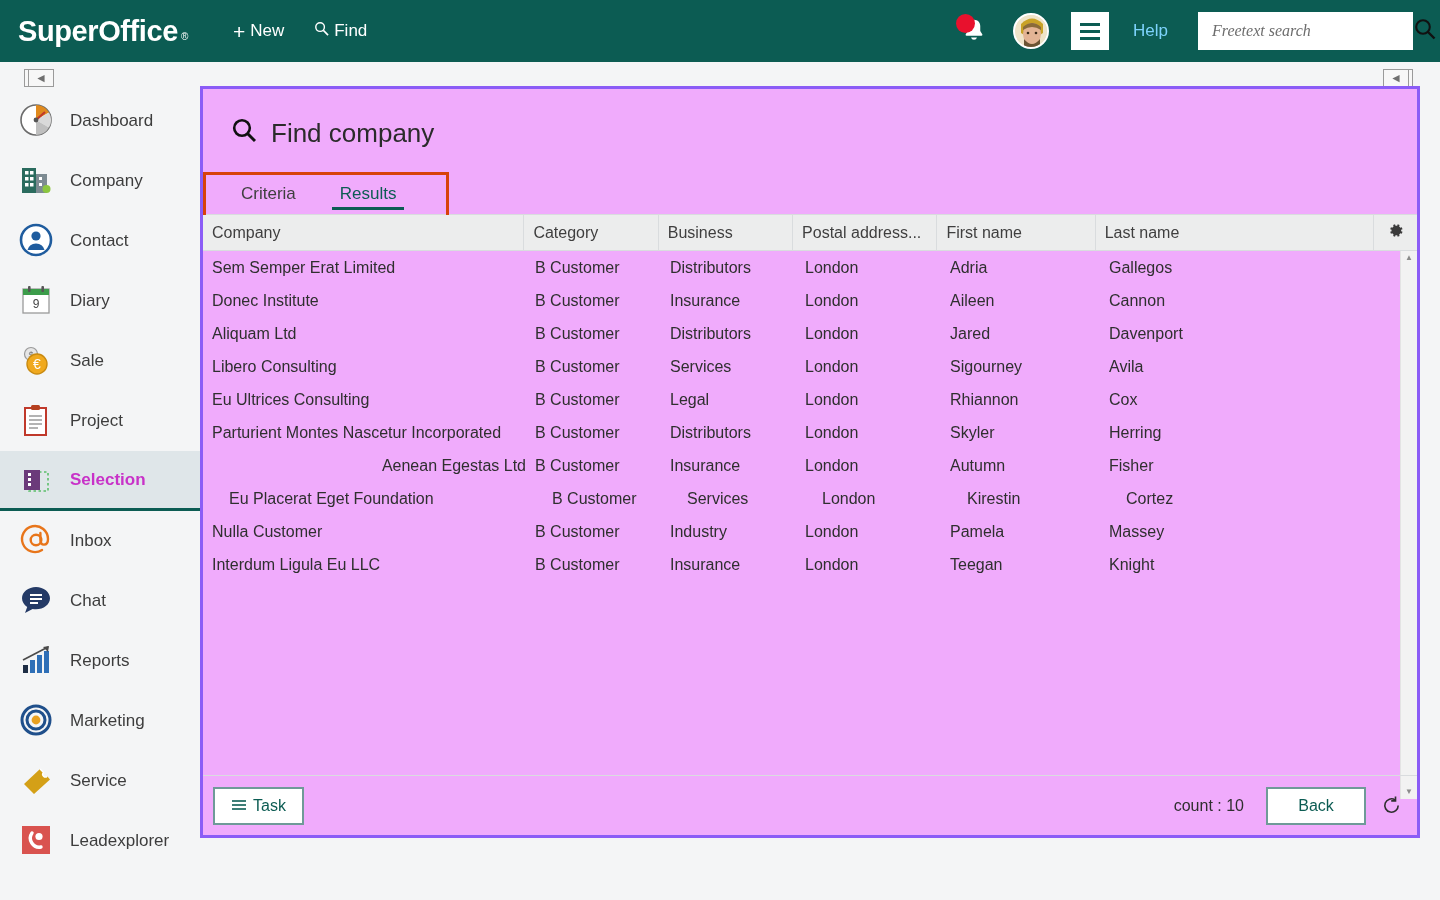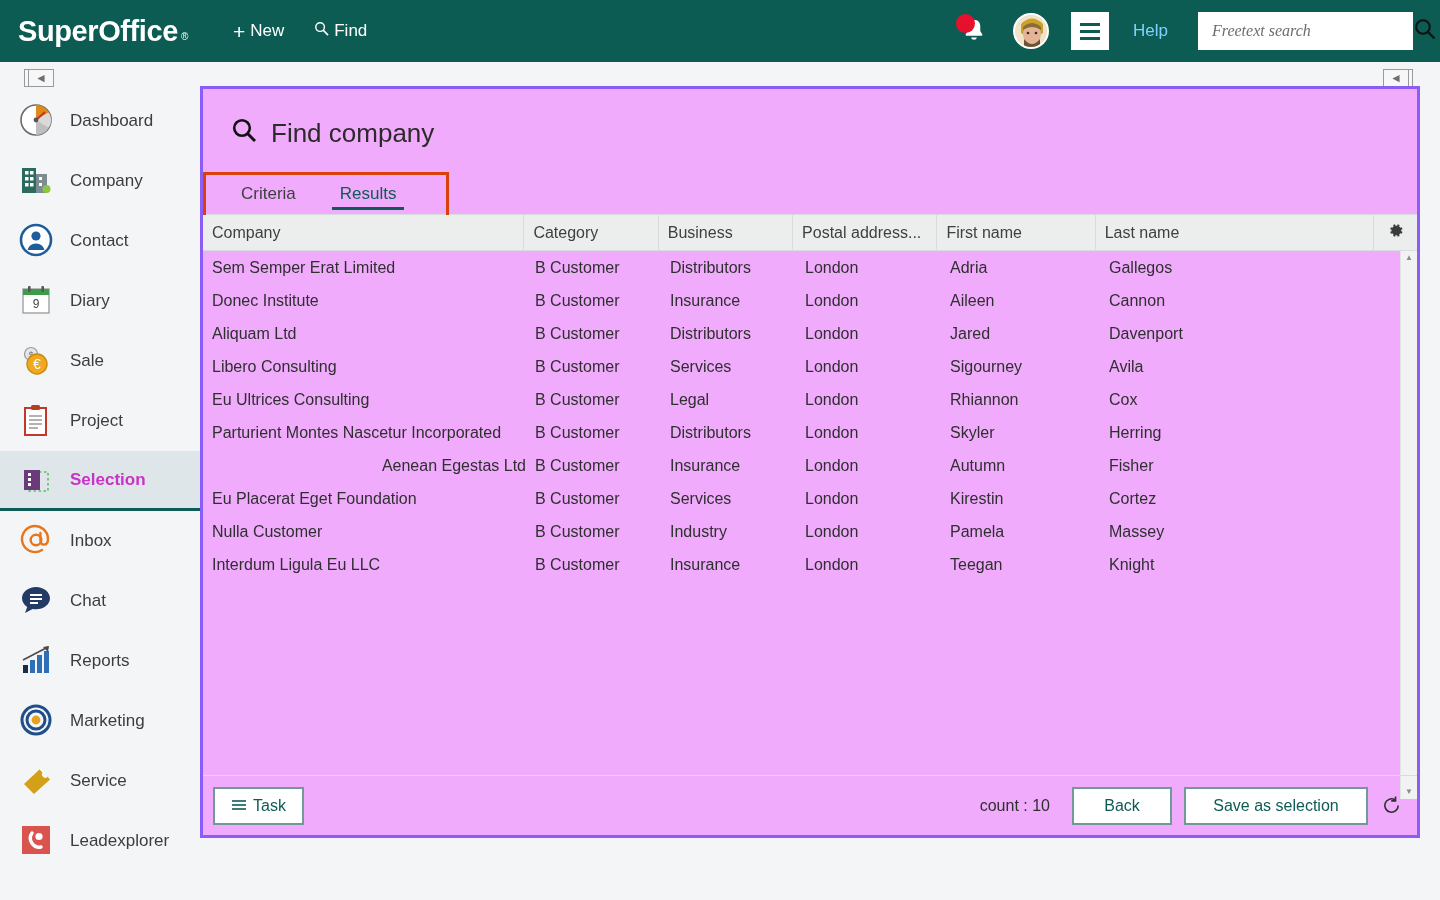--- a/index.html
+++ b/index.html
@@ -530,7 +530,7 @@
             <div class="cell" style="width: 280px;">Fisher</div>
           </div>
           <div class="row">
-            <div class="cell" style="width: 323px;">Eu Placerat Eget Foundation</div>
+            <div class="cell" style="width: 323px; margin-left: 17px;">Eu Placerat Eget Foundation</div>
             <div class="cell" style="width: 135px;">B Customer</div>
             <div class="cell" style="width: 135px;">Services</div>
             <div class="cell" style="width: 145px;">London</div>

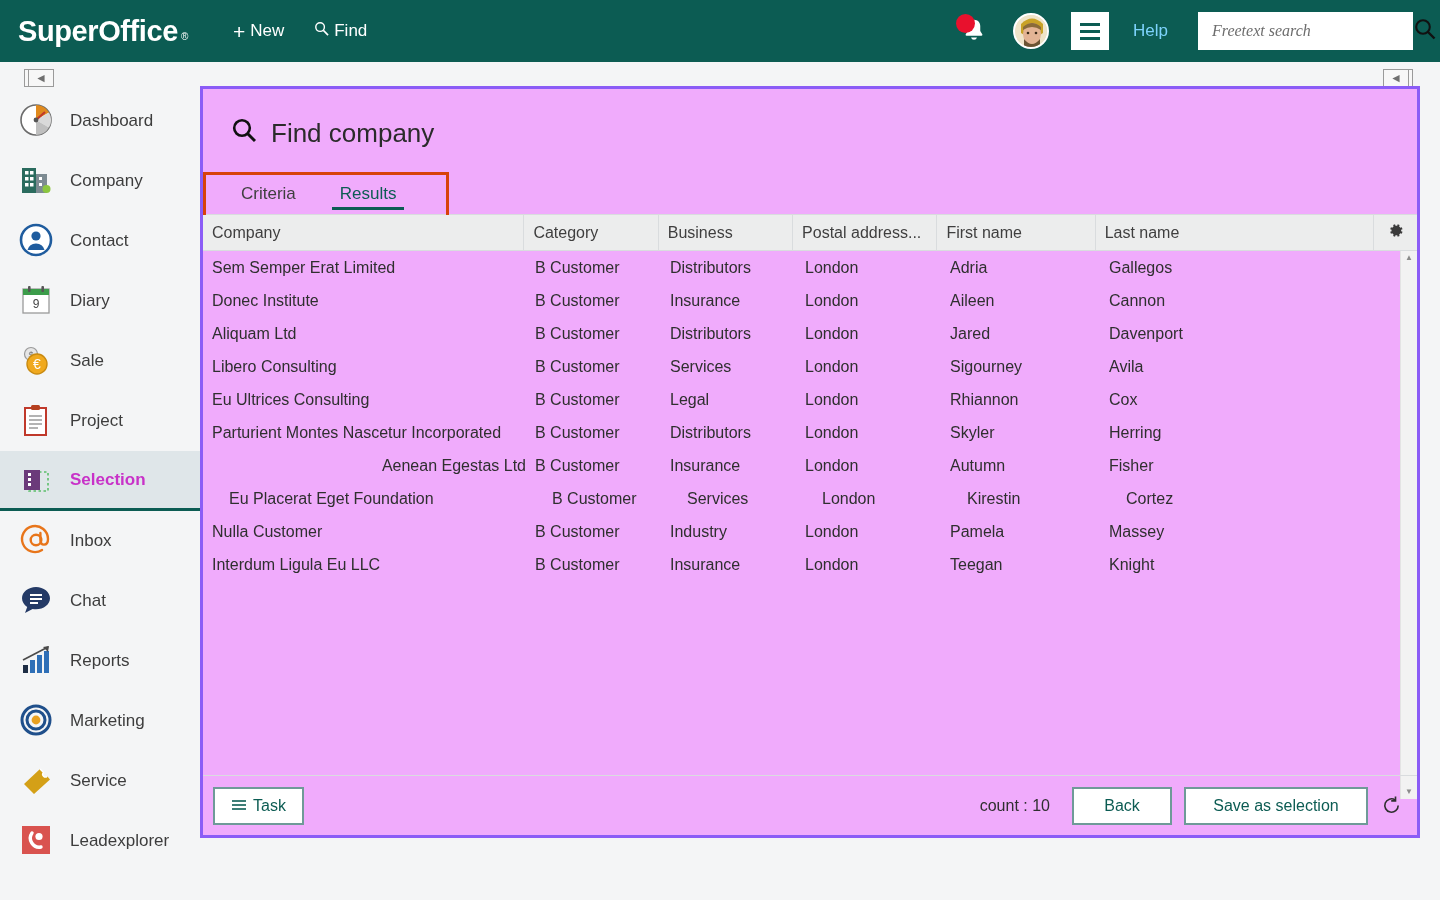--- a/index.html
+++ b/index.html
@@ -575,9 +575,6 @@
       <div class="btn btn-back">
         <span>Back</span>
       </div>
-      <div class="btn btn-save">
-        <span>Save as selection</span>
-      </div>
       <div class="refresh-ico">
         <svg width="21" height="21" viewBox="0 0 22 22">
           <path d="M18 11a7 7 0 1 1-3.3-5.95" fill="none" stroke="#2f2f2f" stroke-width="1.7"></path>

